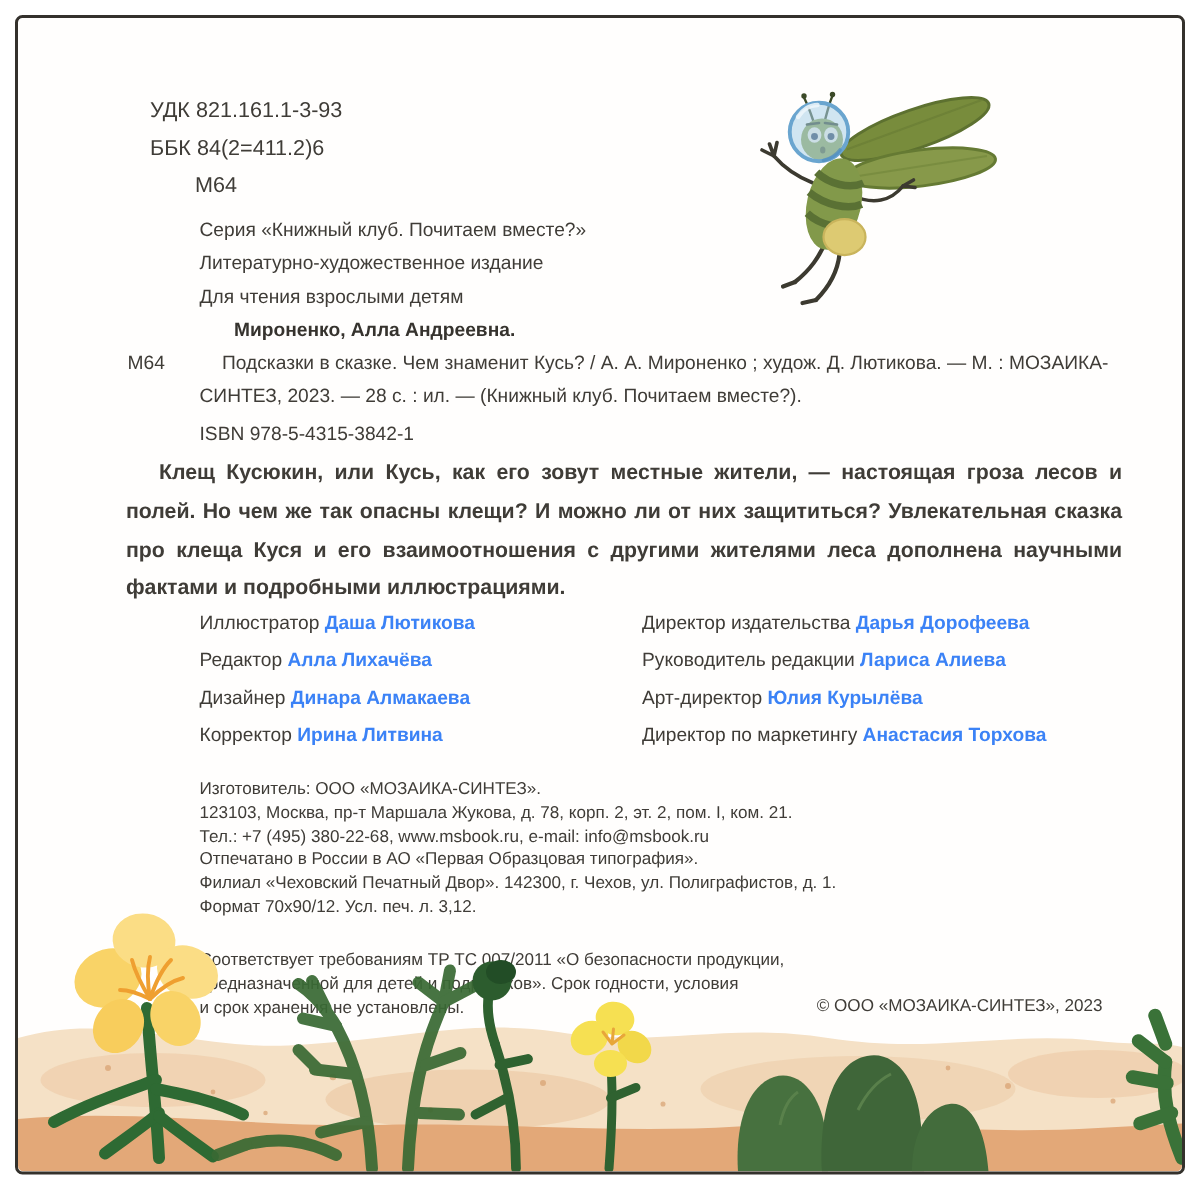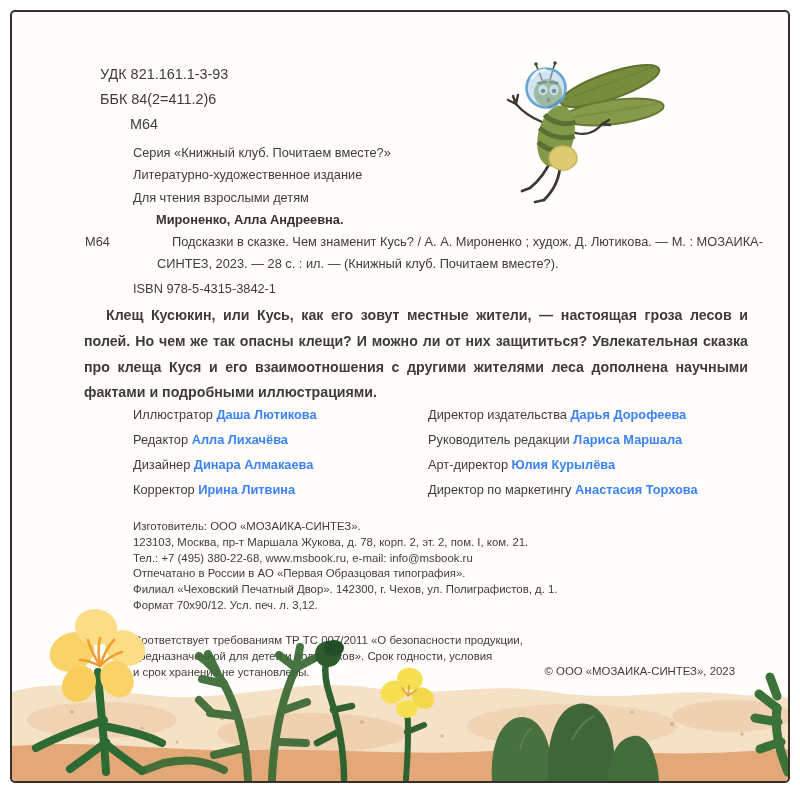--- a/index.html
+++ b/index.html
@@ -16,7 +16,7 @@
   .t11{font-size:11.4px;line-height:15.8px;}
   b{font-weight:700;color:#3b82f6;}
   .indent30{padding-left:30px;}
-  .bib-desc{text-indent:15px;margin-left:24px;}
+  .bib-desc{text-indent:15px;}
   .annotation{text-indent:22px;text-align:justify;font-weight:bold;}
   .credit-row{height:25px;white-space:nowrap;}
   svg{display:block;}

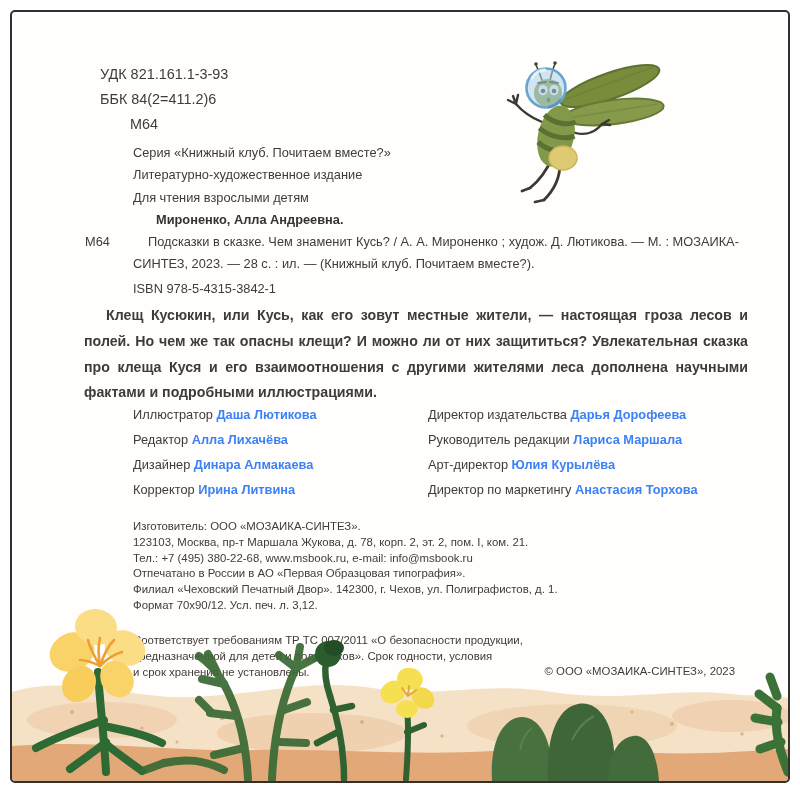--- a/index.html
+++ b/index.html
@@ -53,7 +53,7 @@
   </div>
   <div class="abs t13" style="left:416px;top:392px;">
     <div class="credit-row"><span>Директор издательства</span>&nbsp;<b>Дарья Дорофеева</b></div>
-    <div class="credit-row"><span>Руководитель редакции</span>&nbsp;<b>Лариса Маршала</b></div>
+    <div class="credit-row"><span>Руководитель редакции</span>&nbsp;<b>Лариса Алиева</b></div>
     <div class="credit-row"><span>Арт-директор</span>&nbsp;<b>Юлия Курылёва</b></div>
     <div class="credit-row"><span>Директор по маркетингу</span>&nbsp;<b>Анастасия Торхова</b></div>
   </div>

